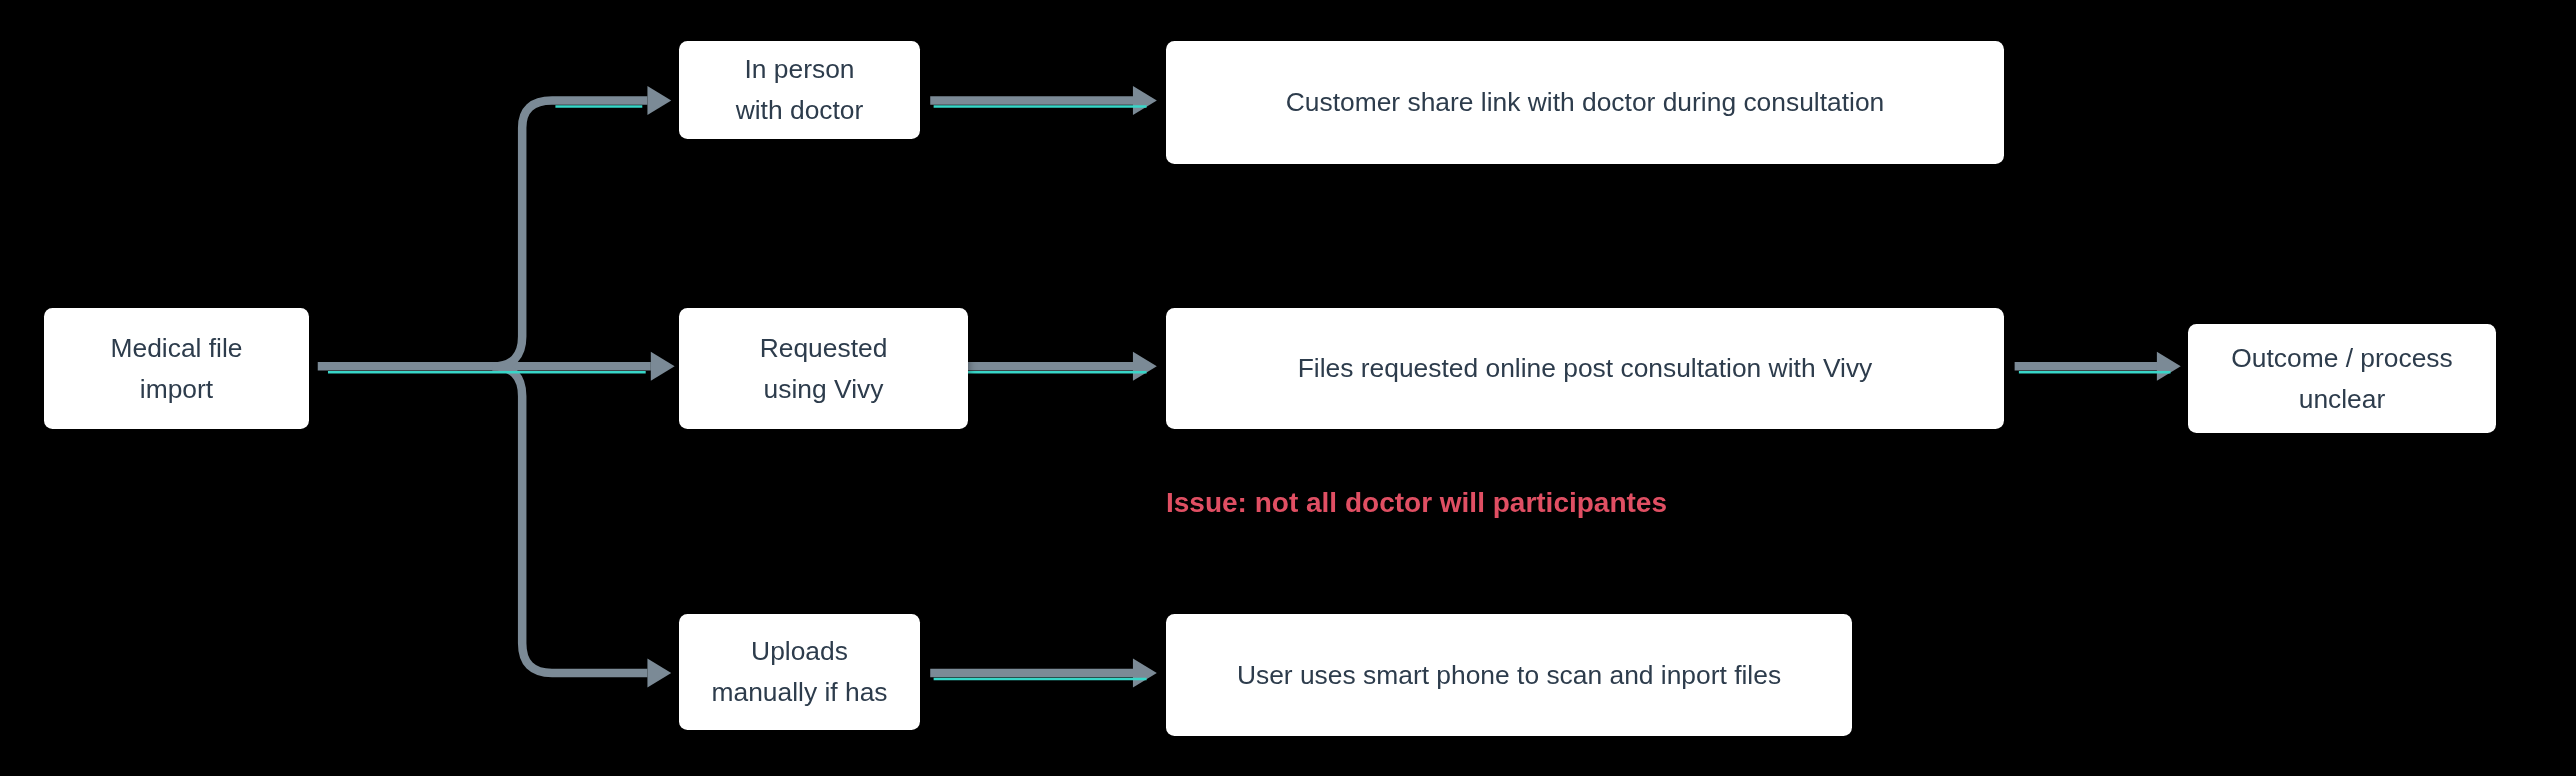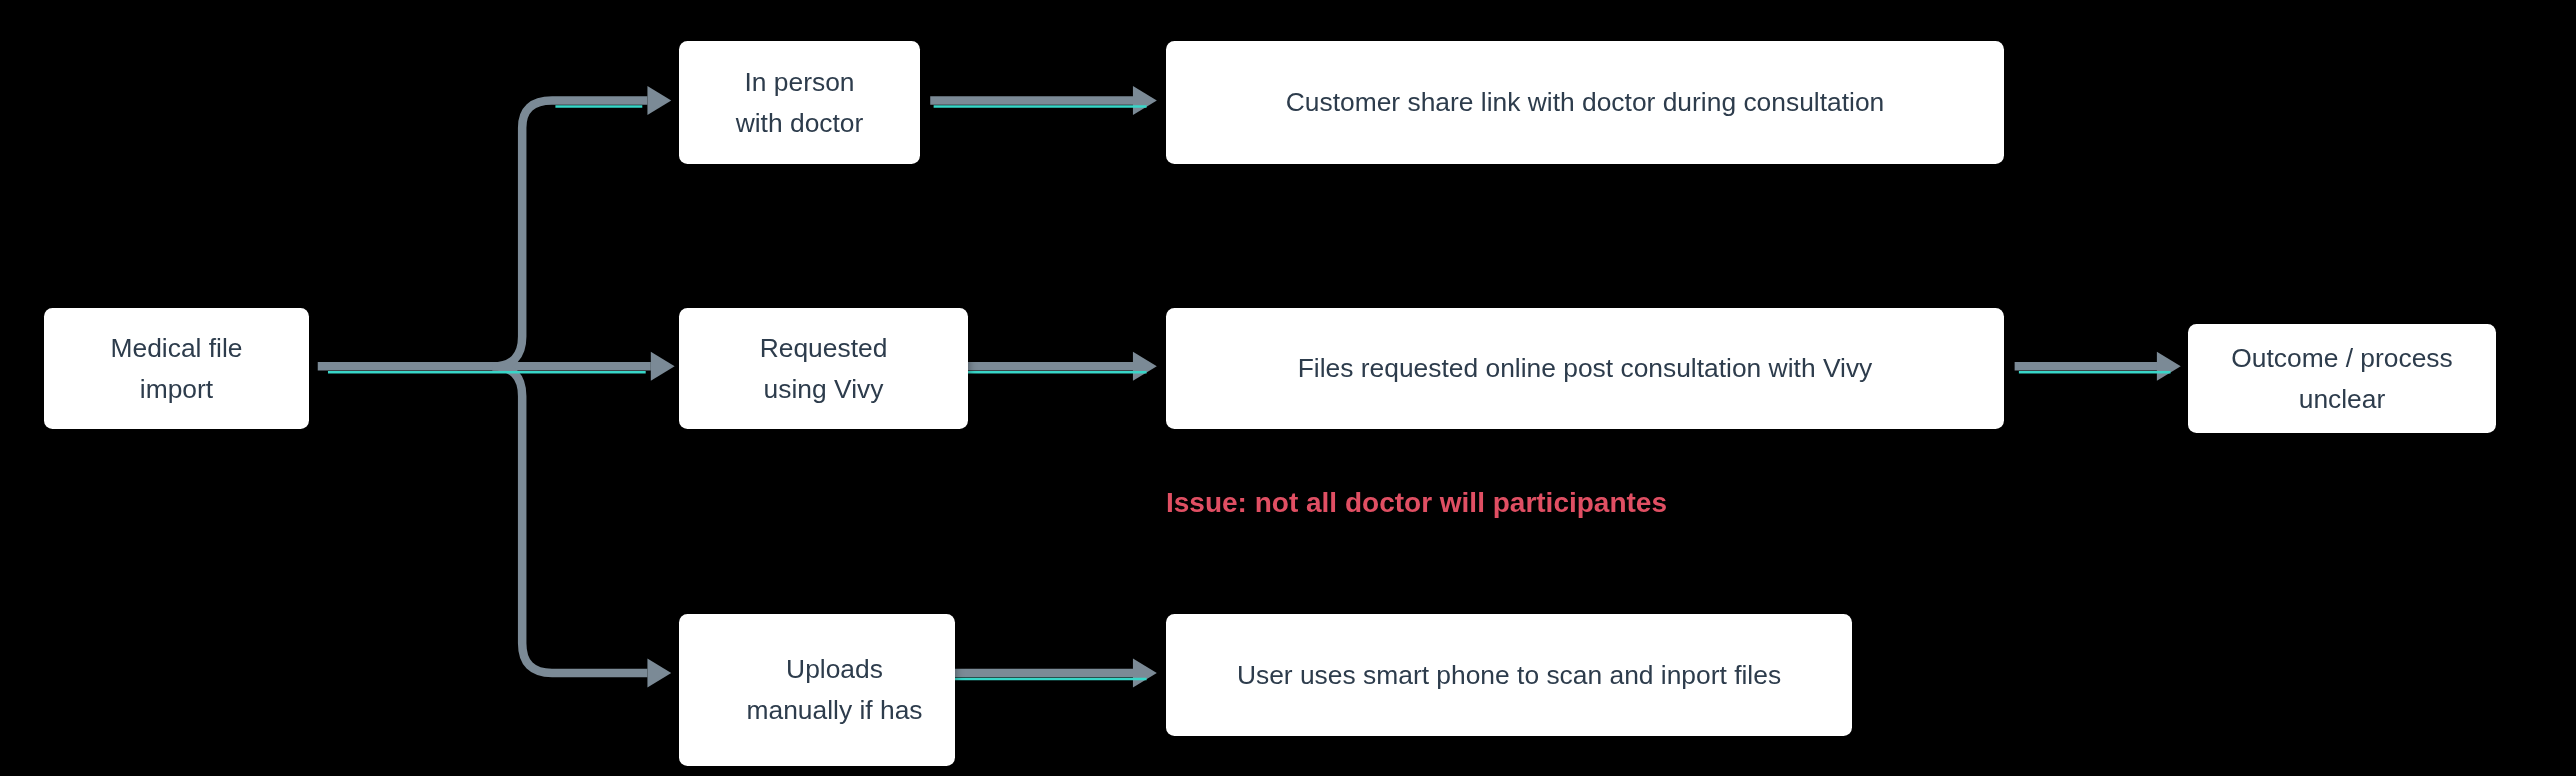--- a/index.html
+++ b/index.html
@@ -69,7 +69,7 @@
   }
   
   .n-medical  { left: 44px;   top: 308px; width: 265px; height: 121px; }
-  .n-inperson { left: 679px;  top: 41px;  width: 241px; height: 123px; }
+  .n-inperson { left: 679px;  top: 41px;  width: 241px; height: 98px; }
   .n-request  { left: 679px;  top: 308px; width: 289px; height: 121px; text-align: center; }
   .n-uploads  { left: 679px;  top: 614px; width: 241px; height: 152px; padding-left: 35px; }
   .n-customer { left: 1166px; top: 41px;  width: 838px; height: 123px; }

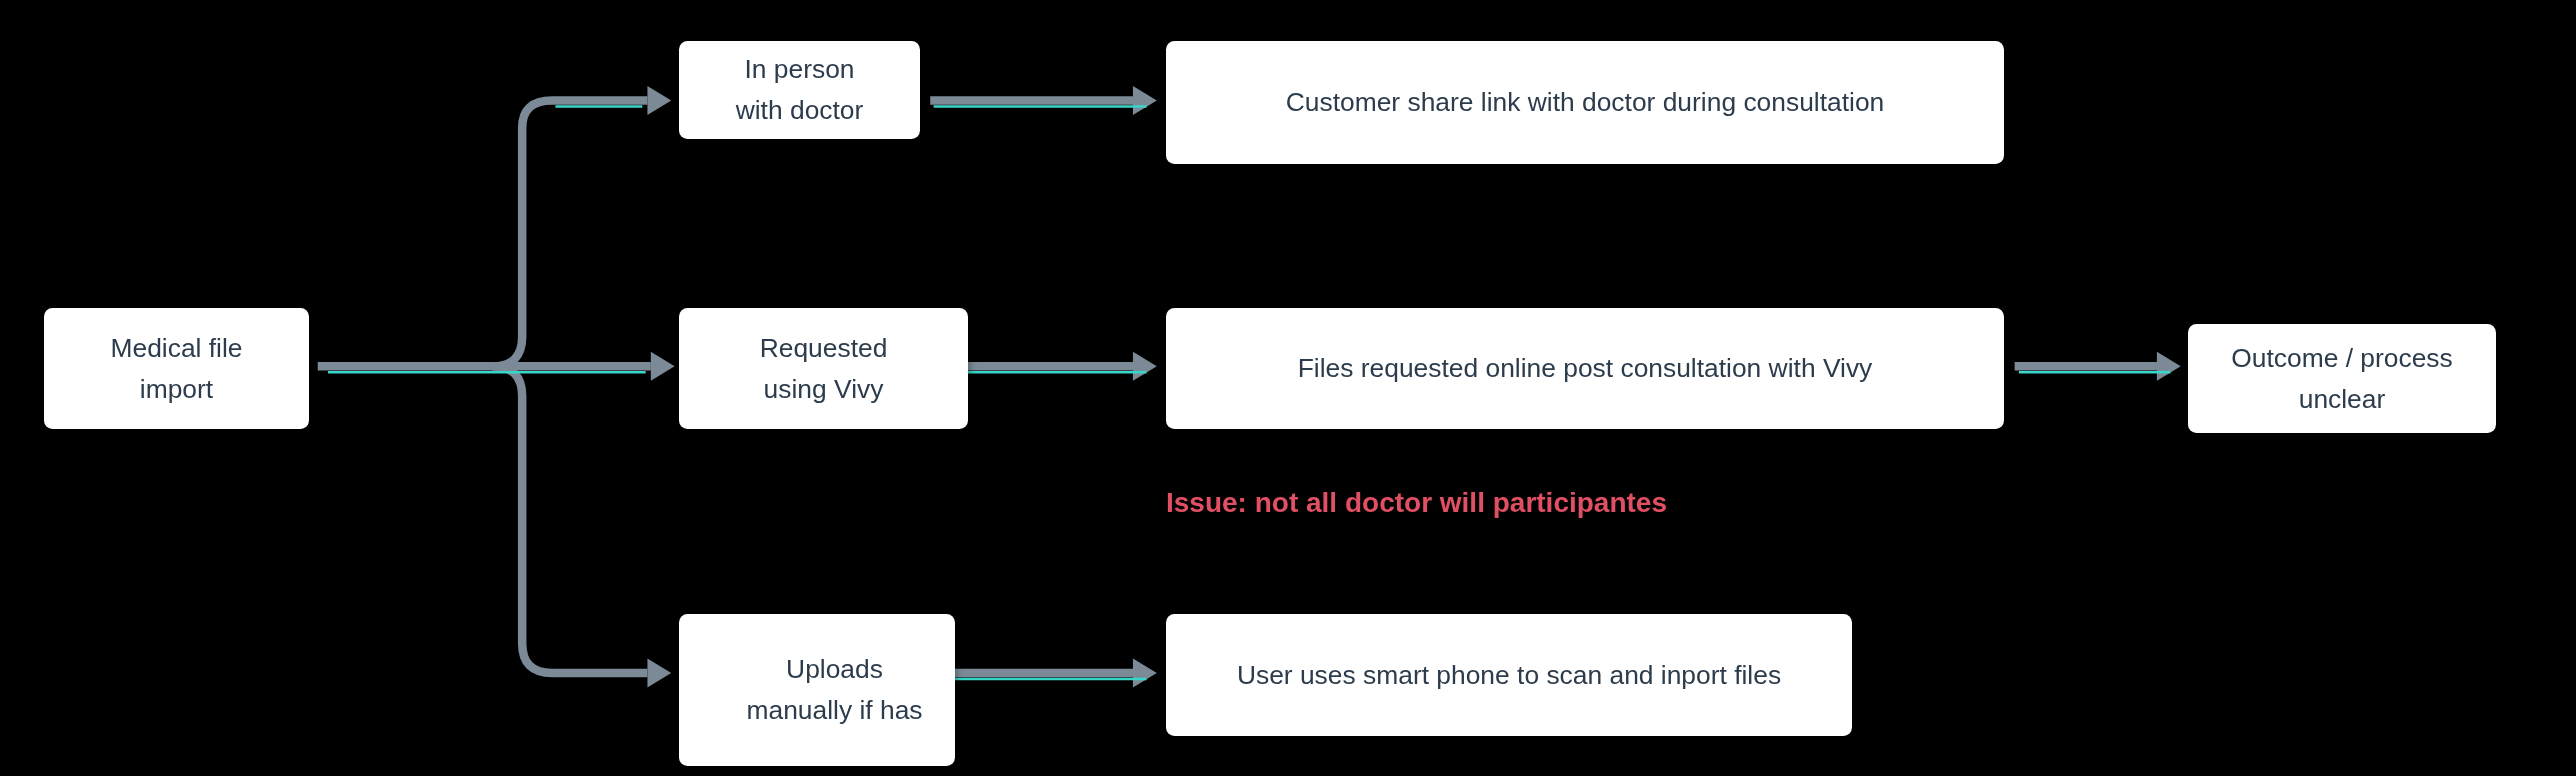--- a/index.html
+++ b/index.html
@@ -71,7 +71,7 @@
   .n-medical  { left: 44px;   top: 308px; width: 265px; height: 121px; }
   .n-inperson { left: 679px;  top: 41px;  width: 241px; height: 98px; }
   .n-request  { left: 679px;  top: 308px; width: 289px; height: 121px; text-align: center; }
-  .n-uploads  { left: 679px;  top: 614px; width: 241px; height: 152px; padding-left: 35px; }
+  .n-uploads  { left: 679px;  top: 614px; width: 241px; height: 116px; }
   .n-customer { left: 1166px; top: 41px;  width: 838px; height: 123px; }
   .n-files    { left: 1166px; top: 308px; width: 838px; height: 121px; }
   .n-user     { left: 1166px; top: 614px; width: 686px; height: 122px; }

